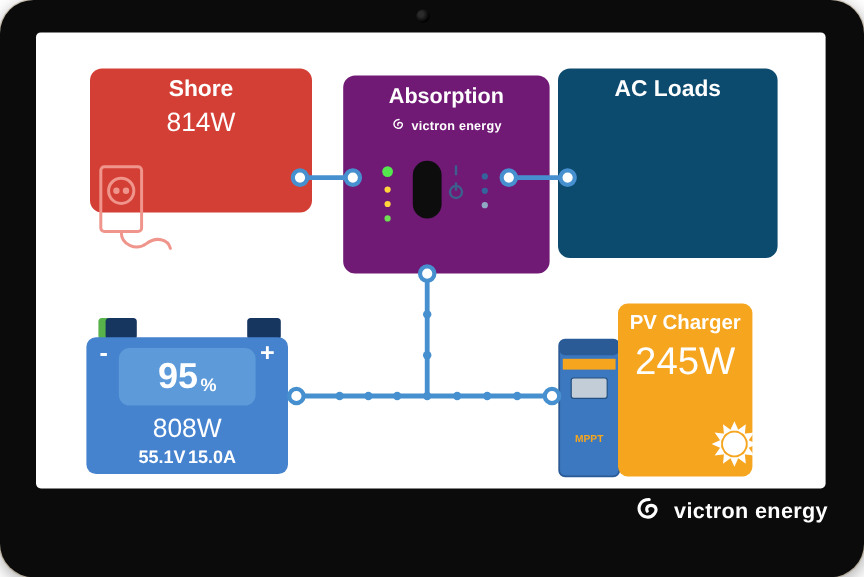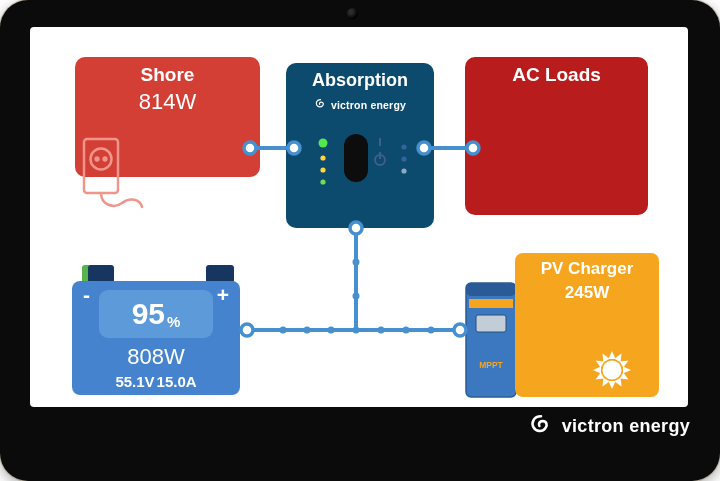--- a/index.html
+++ b/index.html
@@ -30,7 +30,7 @@
   .shore{left:45px;top:30px;width:185px;height:120px;background:#d43f35;}
   .acloads{left:435px;top:30px;width:183px;height:158px;background:#b91c1c;}
 
-  .absorption{left:256px;top:36px;width:148px;height:165px;background:#0c4a6e;}
+  .absorption{left:256px;top:36px;width:172px;height:165px;background:#701a75;}
   .absorption .t{font-size:18px;}
   .inv-brand{margin-top:7px;display:flex;align-items:center;justify-content:center;gap:4px;}
   .inv-brand span{font-size:10.5px;font-weight:bold;letter-spacing:.2px;}

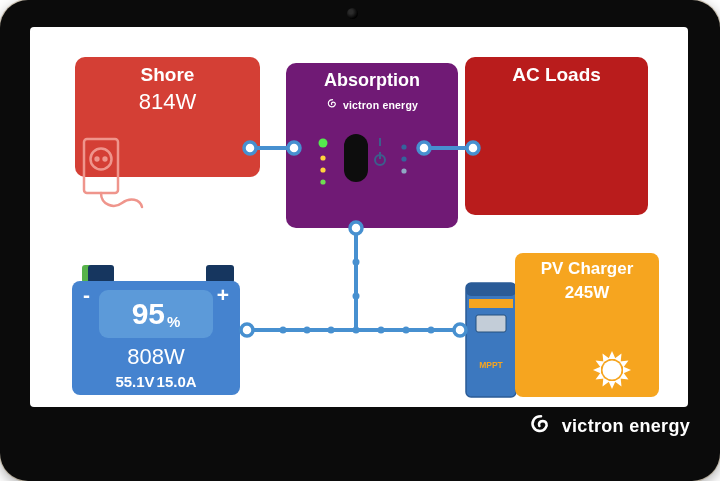--- a/index.html
+++ b/index.html
@@ -28,7 +28,7 @@
   .tile .v{font-size:22px;font-weight:400;margin-top:3px;}
 
   .shore{left:45px;top:30px;width:185px;height:120px;background:#d43f35;}
-  .acloads{left:435px;top:30px;width:183px;height:158px;background:#b91c1c;}
+  .acloads{left:435px;top:30px;width:183px;height:158px;background:#0c4a6e;}
 
   .absorption{left:256px;top:36px;width:172px;height:165px;background:#701a75;}
   .absorption .t{font-size:18px;}

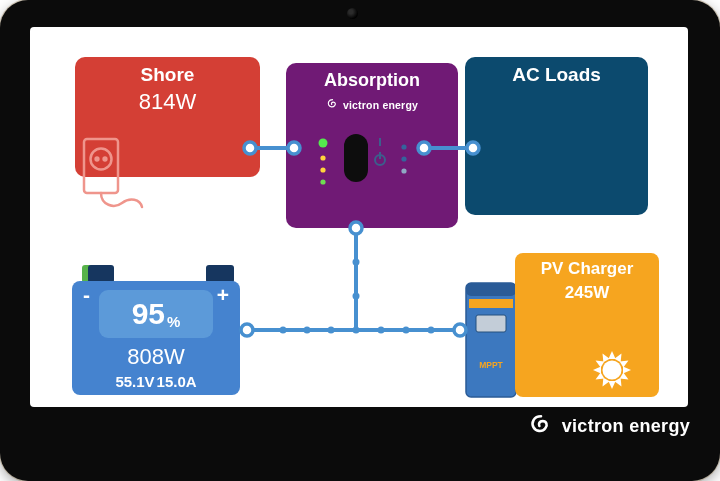--- a/index.html
+++ b/index.html
@@ -46,7 +46,7 @@
   .bp{margin-top:6px;font-size:22px;font-weight:normal;}
   .bvc{margin-top:3px;font-size:15px;font-weight:bold;display:flex;gap:2px;justify-content:center;}
 
-  .pv{left:485px;top:226px;width:144px;height:144px;background:#f6a51f;border-radius:8px;}
+  .pv{left:485px;top:226px;width:112px;height:144px;background:#f6a51f;border-radius:8px;}
   .pv .t{font-size:17px;margin-top:6px;}
   .pv .v{font-size:17px;margin-top:4px;font-weight:bold;}
 

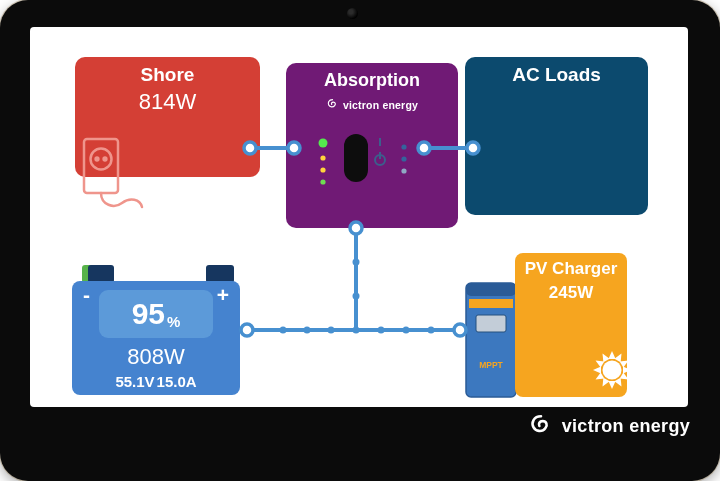--- a/index.html
+++ b/index.html
@@ -48,7 +48,7 @@
 
   .pv{left:485px;top:226px;width:112px;height:144px;background:#f6a51f;border-radius:8px;}
   .pv .t{font-size:17px;margin-top:6px;}
-  .pv .v{font-size:17px;margin-top:4px;font-weight:bold;}
+  .pv .v{font-size:32px;margin-top:4px;}
 
   .brand{position:absolute;right:30px;top:413px;display:flex;align-items:center;gap:8px;z-index:2;}
   .brand span{color:#fff;font-size:18px;font-weight:bold;letter-spacing:.3px;}

